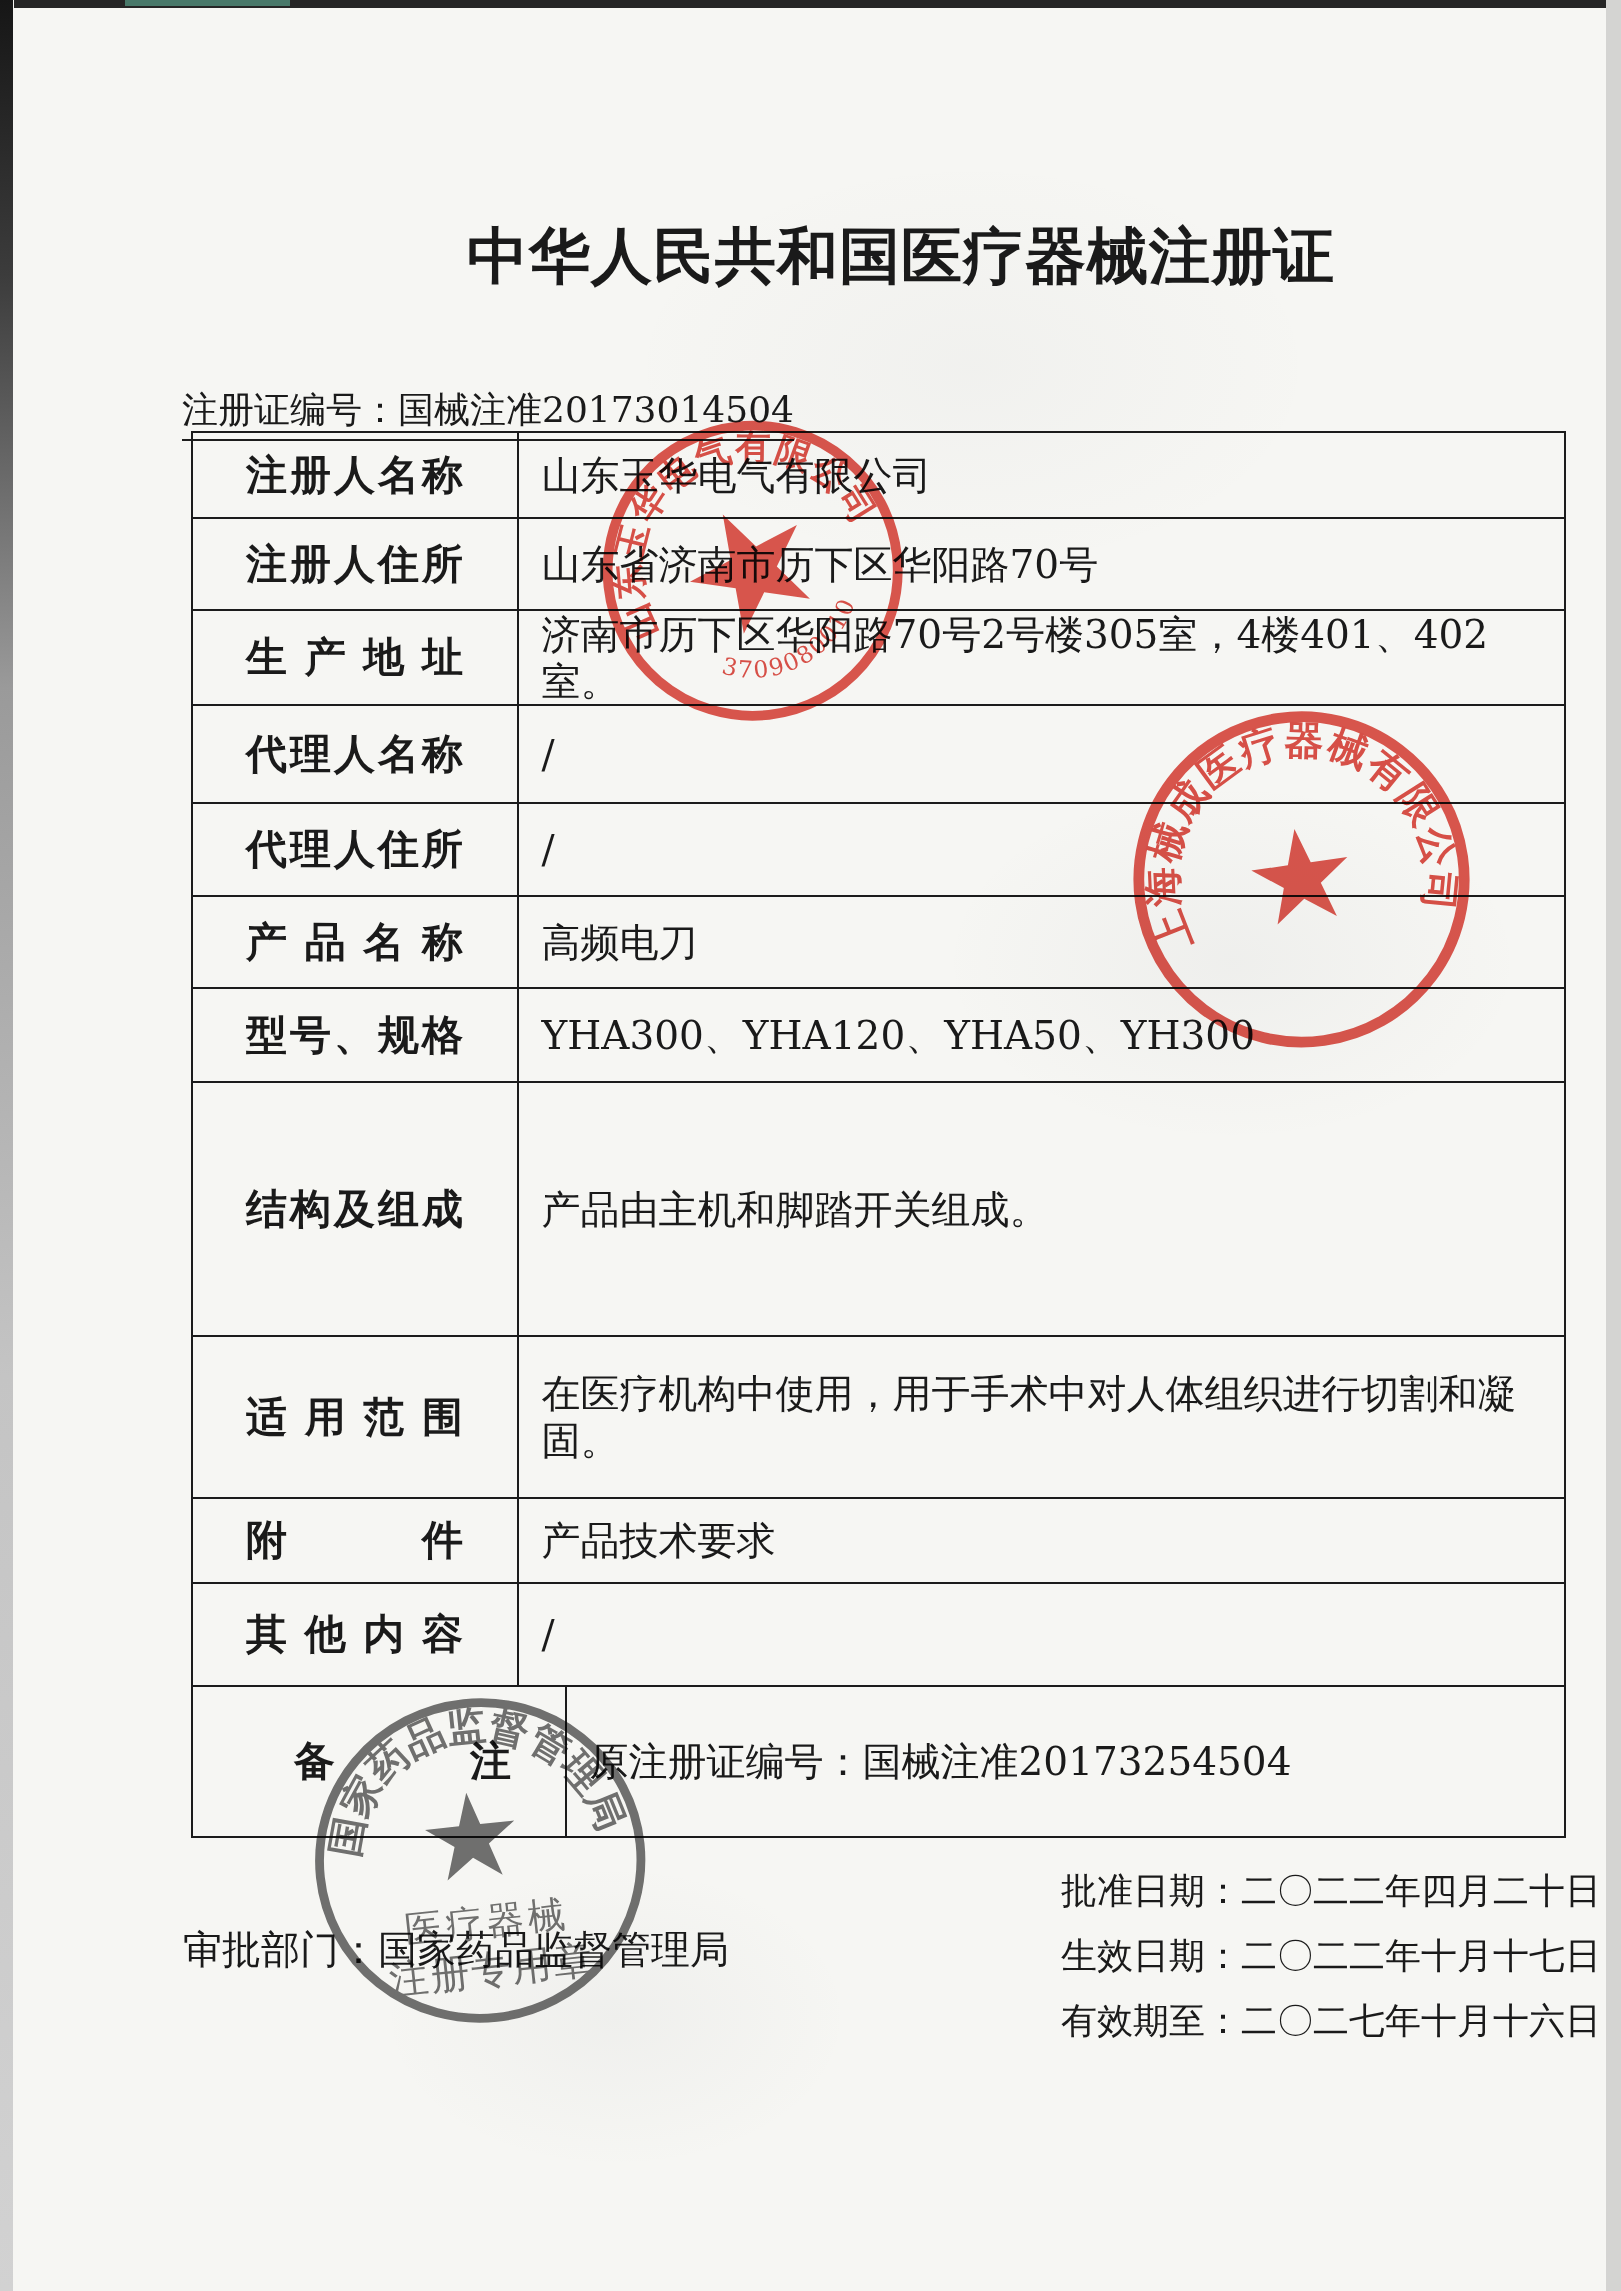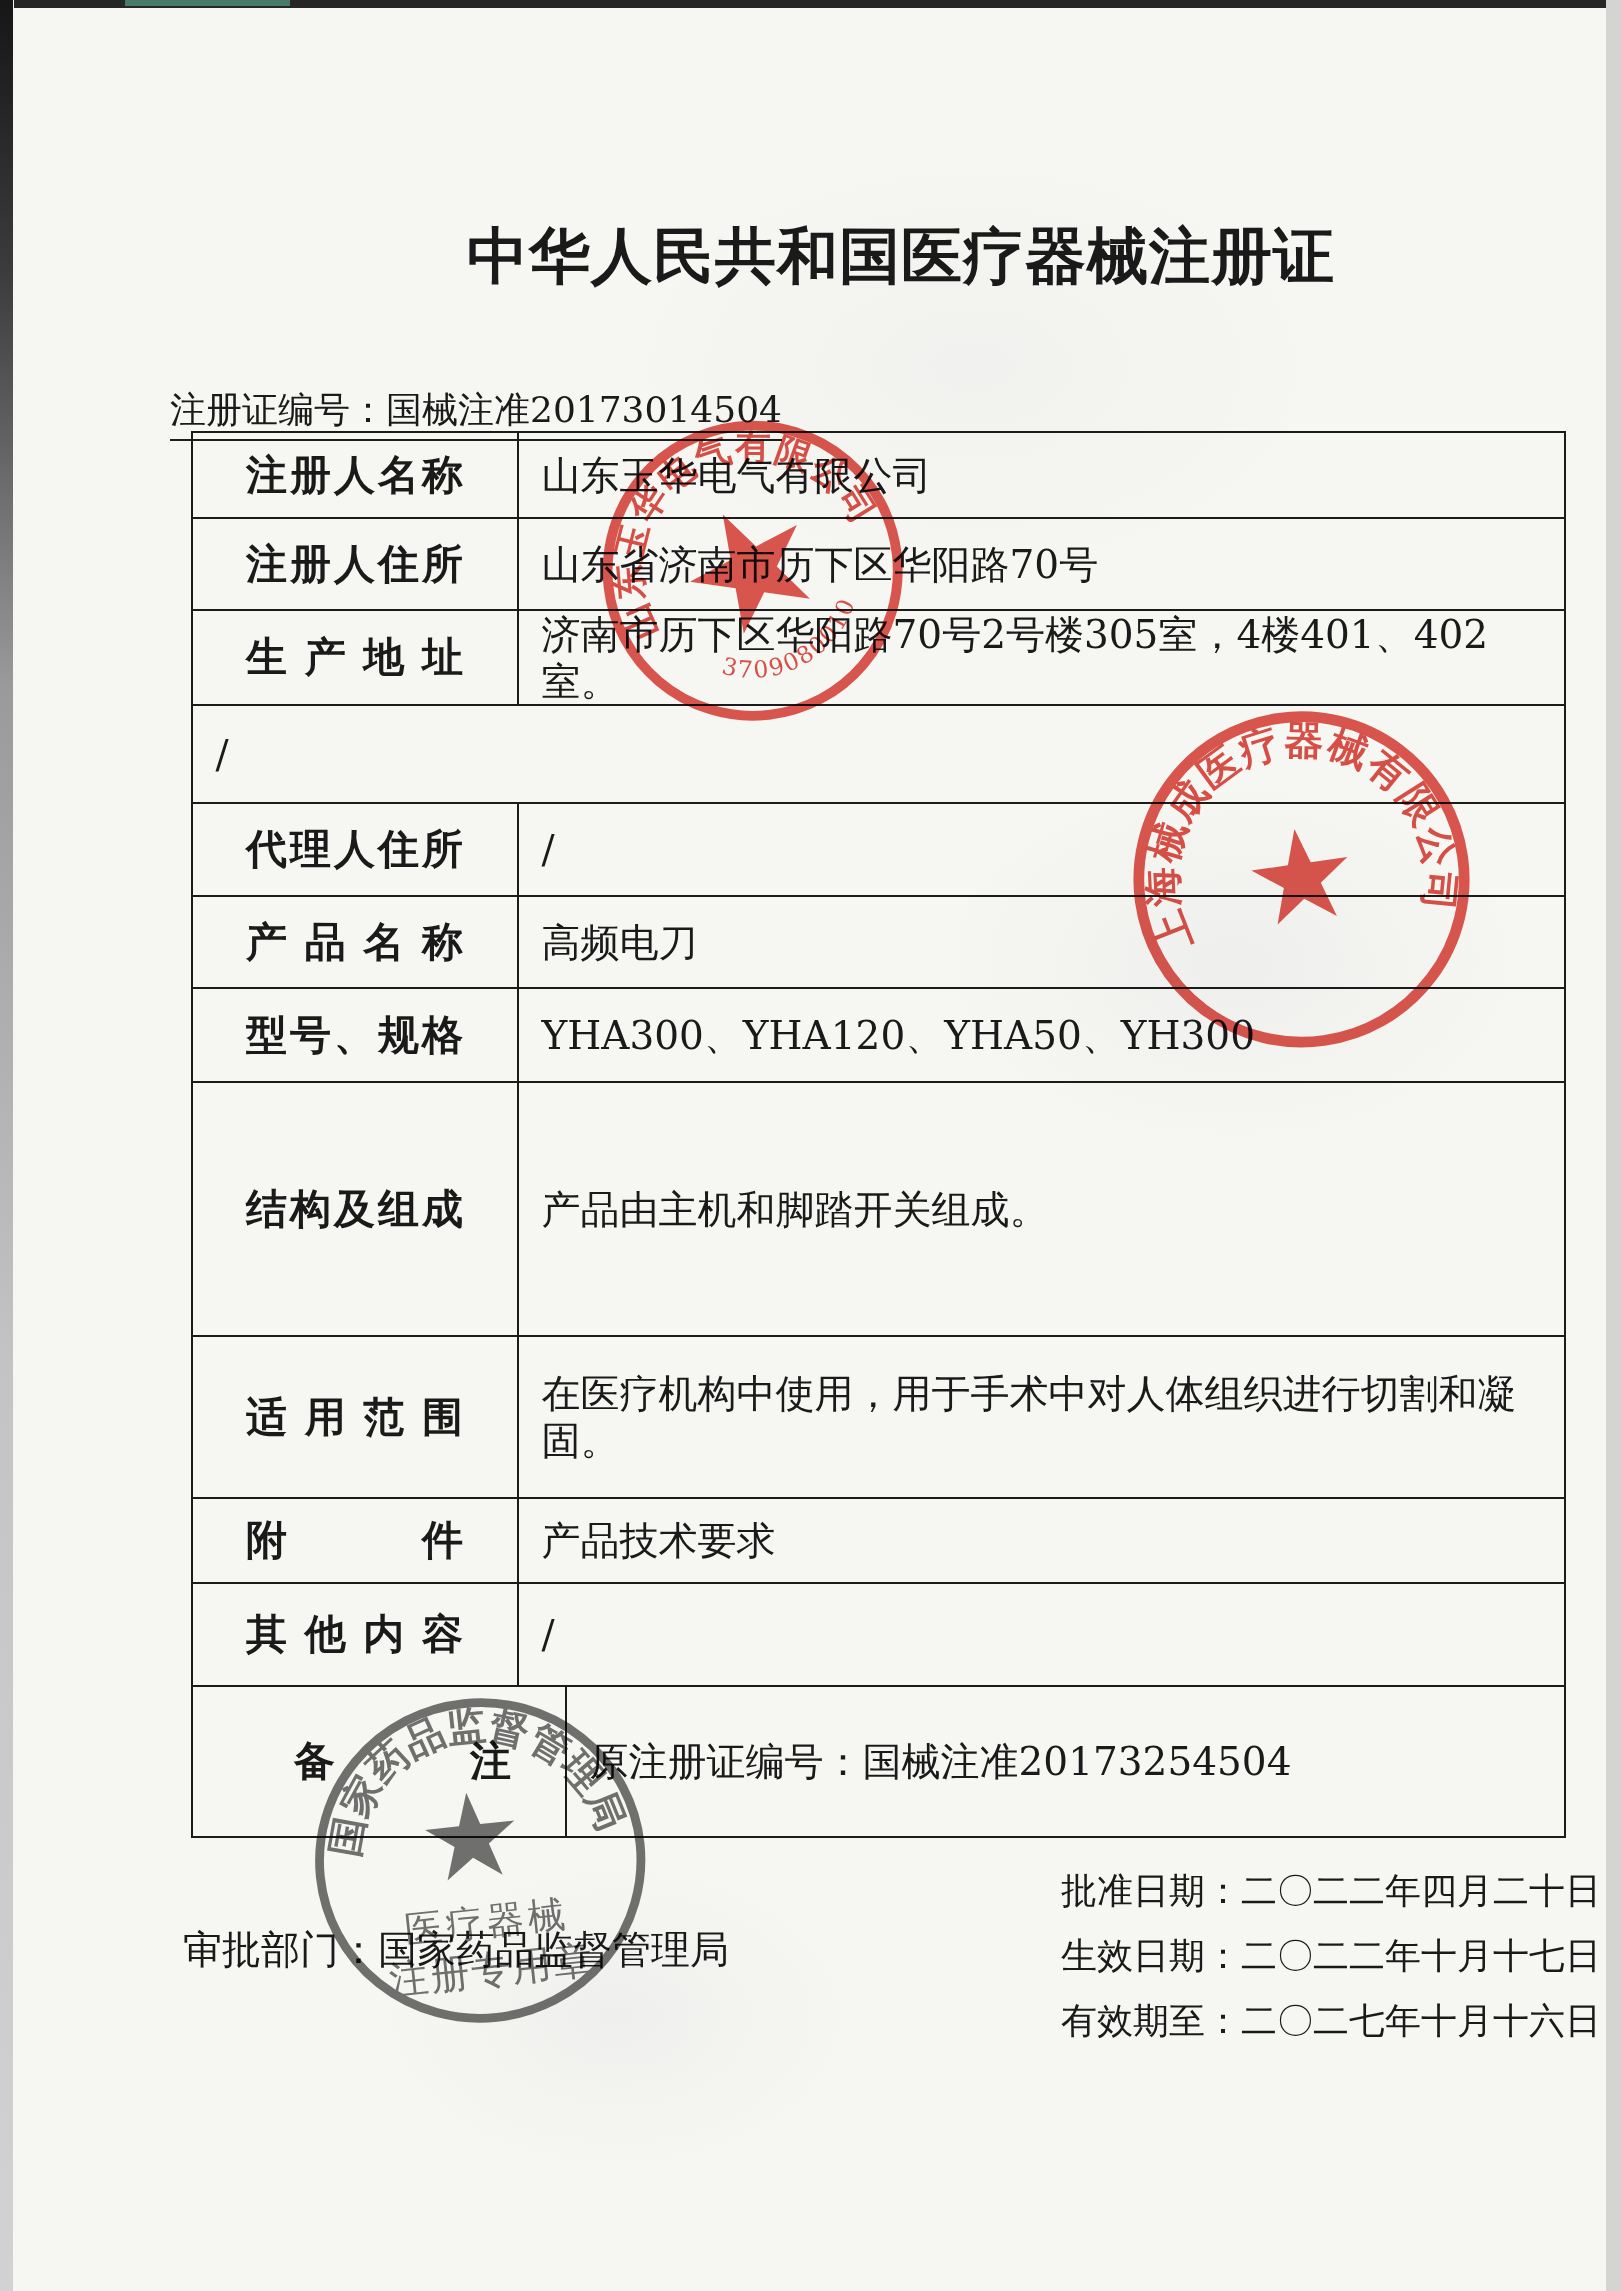--- a/index.html
+++ b/index.html
@@ -22,7 +22,7 @@
   
   .doc-title{position:absolute;left:467px;top:216px;font-size:61px;font-weight:700;
     letter-spacing:1px;white-space:nowrap;}
-  .cert-line{position:absolute;left:170px;top:386px;font-size:36px;white-space:nowrap;
+  .cert-line{position:absolute;left:182px;top:386px;font-size:36px;white-space:nowrap;
     border-bottom:2.9px solid #1d1d1d;padding-bottom:3.9px;}
   
   .cert-table{position:absolute;left:191px;top:431px;width:1371px;border:2.9px solid #1b1b1b;}

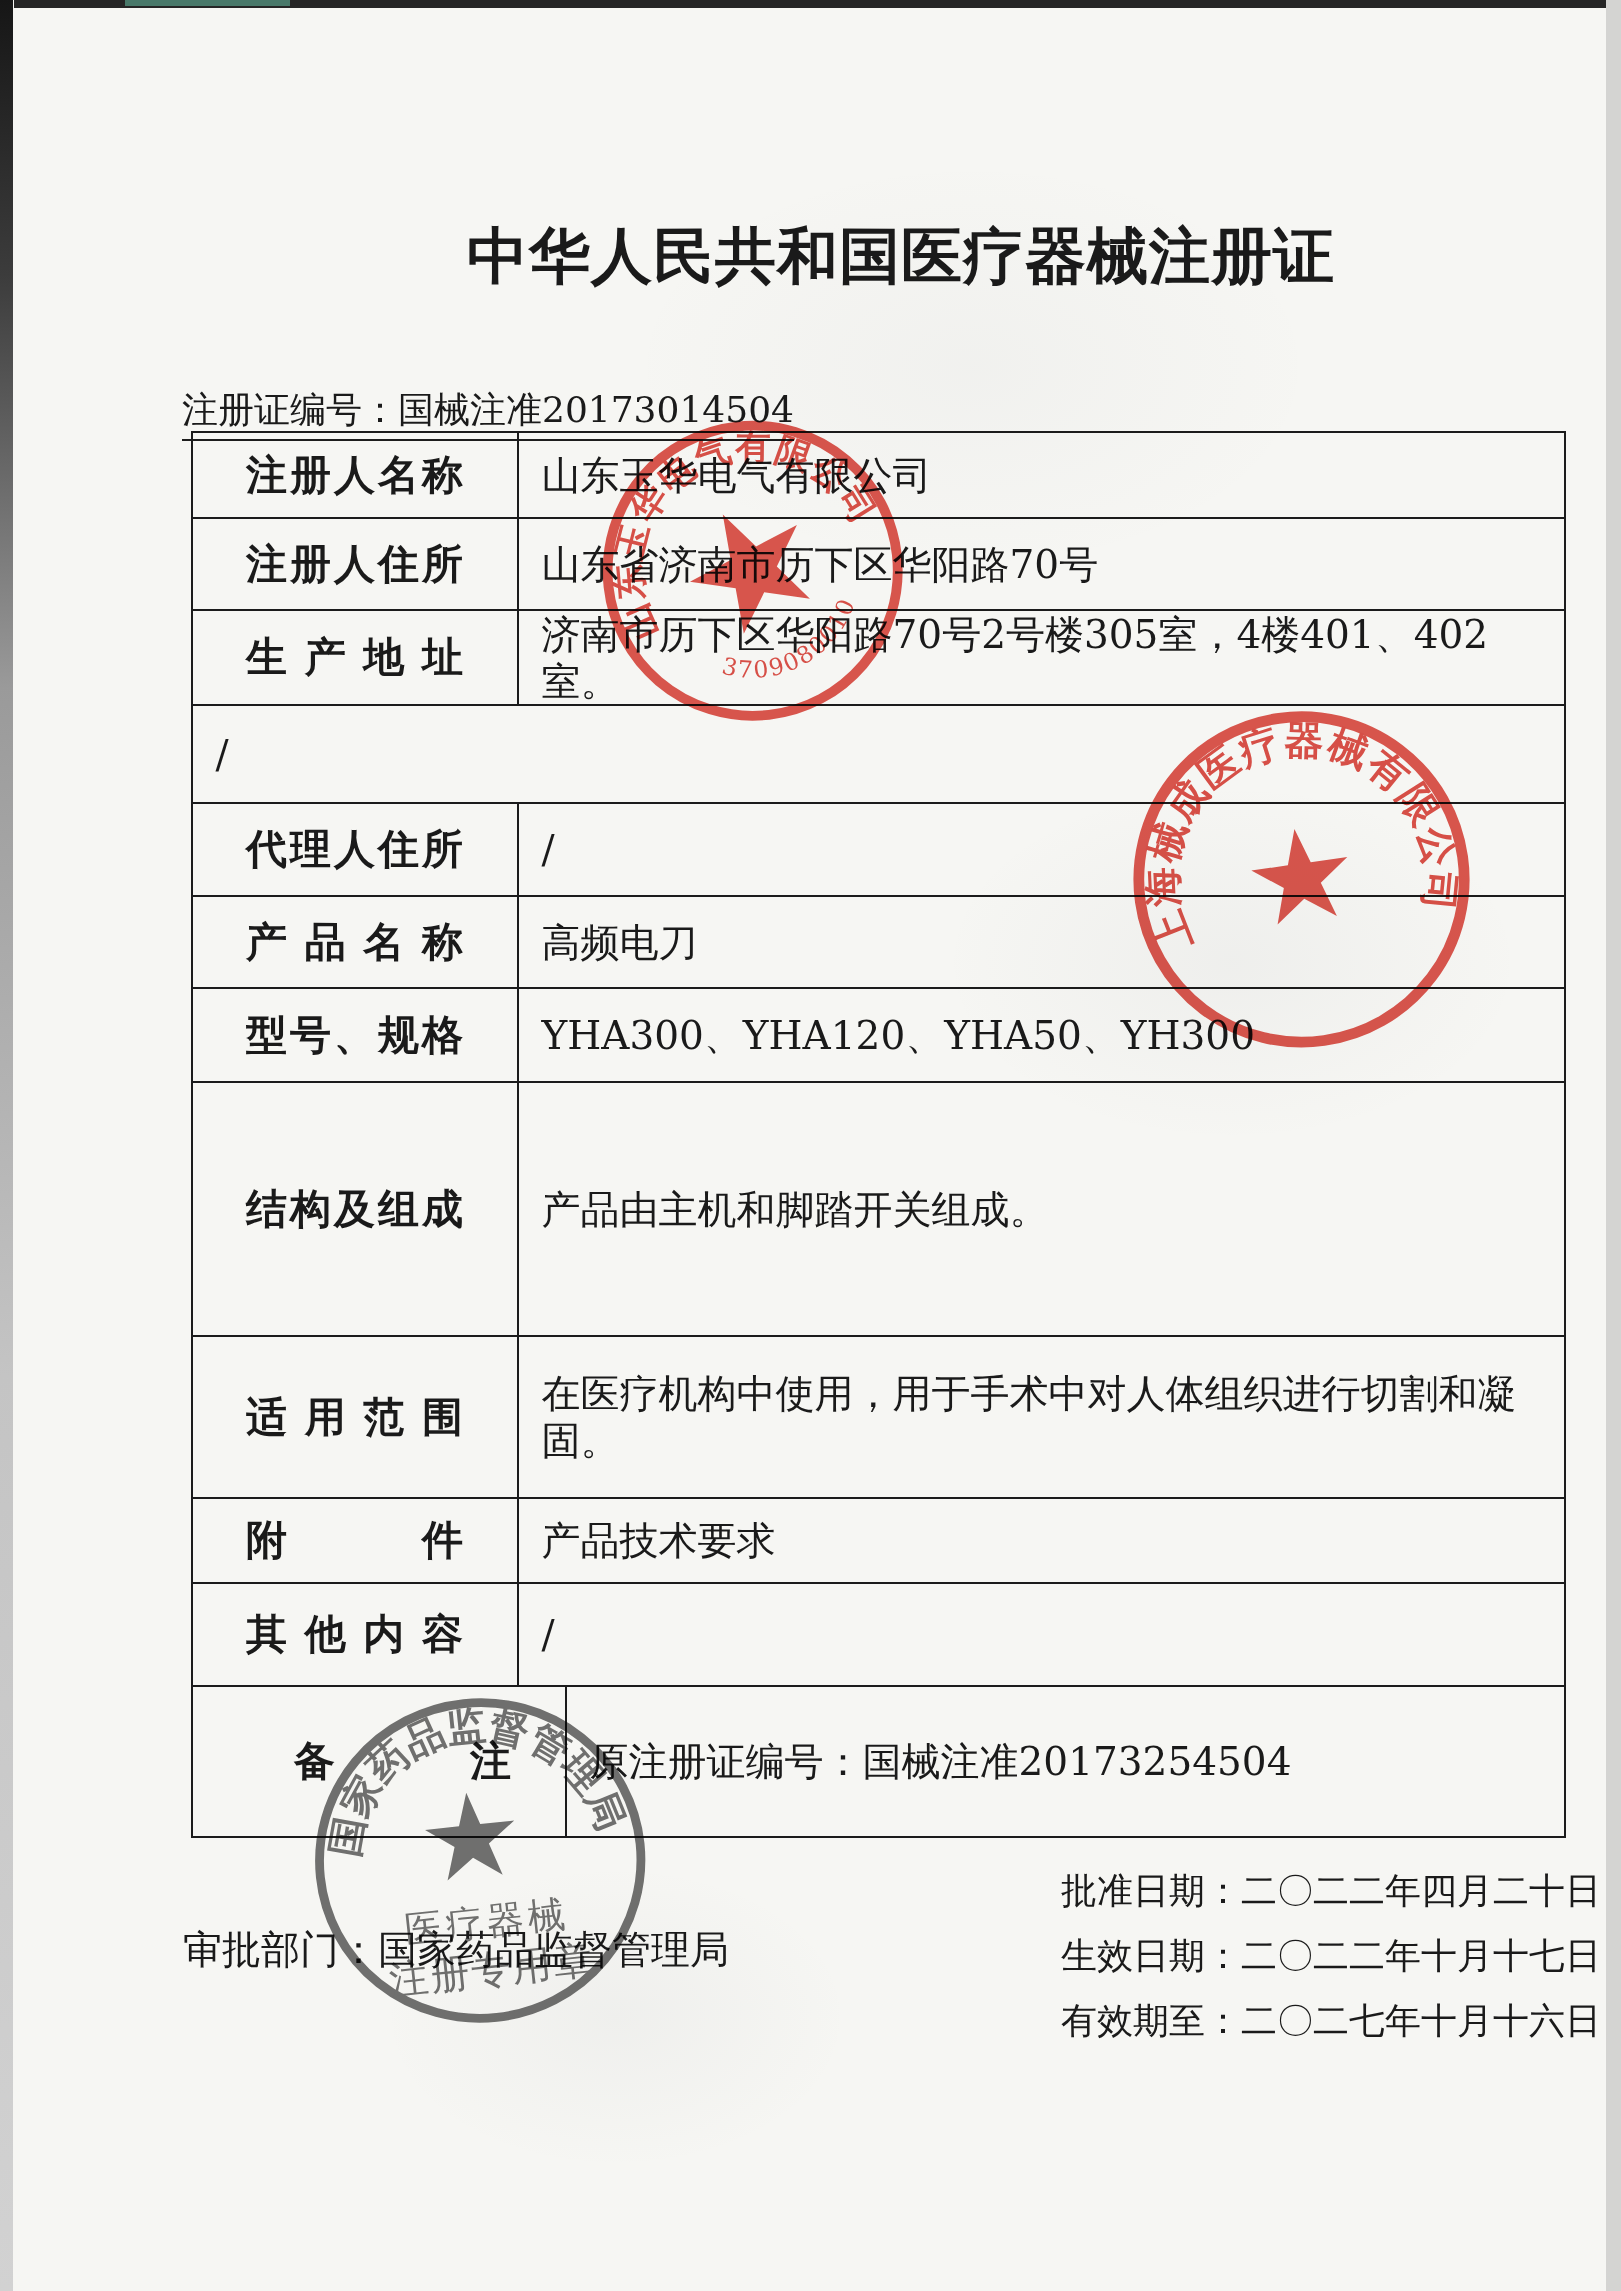--- a/index.html
+++ b/index.html
@@ -88,6 +88,9 @@
       <div class="cell-v">济南市历下区华阳路70号2号楼305室，4楼401、402室。</div>
     </div>
     <div class="row r4">
+      <div class="cell-l">
+          <span>代理人名称</span>
+        </div>
       <div class="cell-v">/</div>
     </div>
     <div class="row r5">

